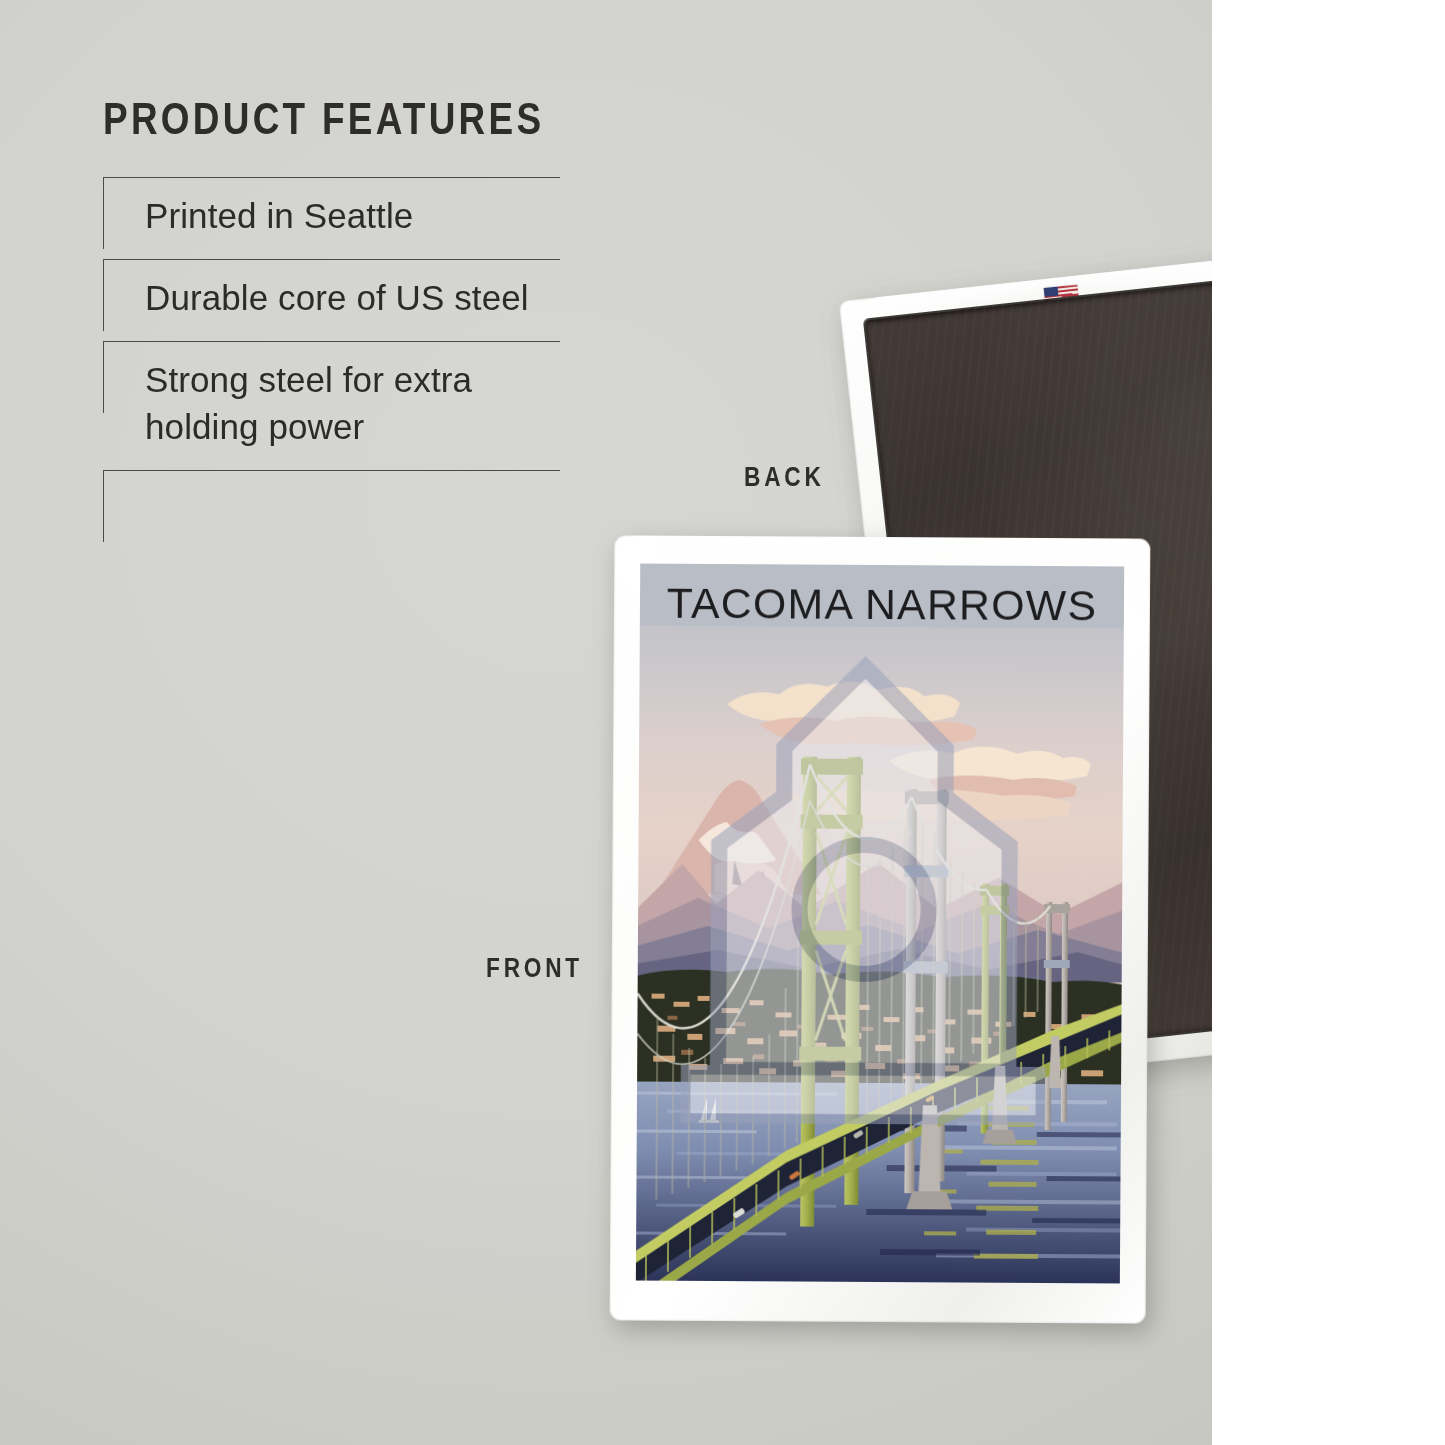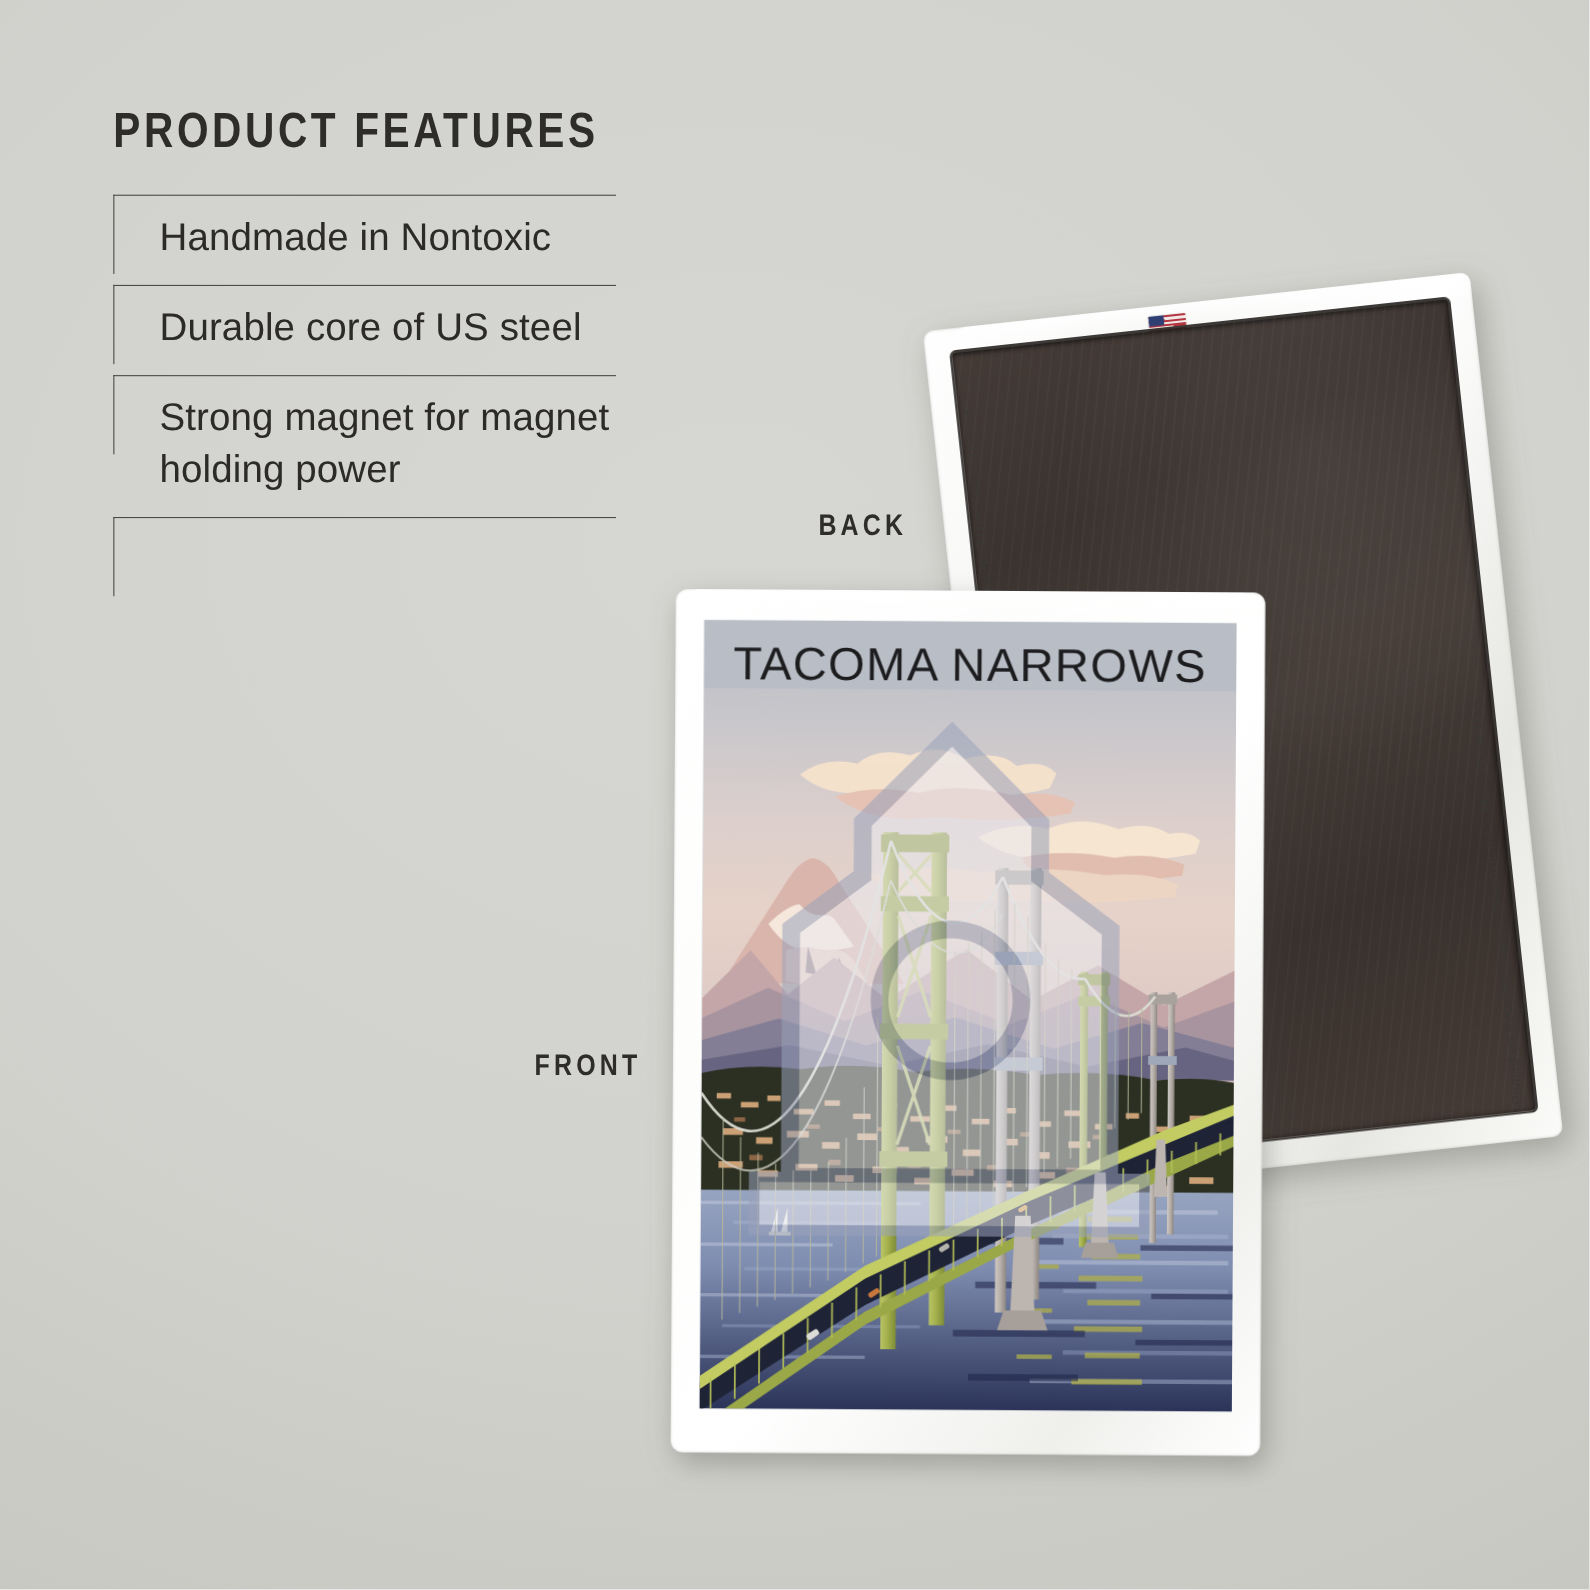--- a/index.html
+++ b/index.html
@@ -9,7 +9,7 @@
   }
   #stage {
     position: relative;
-    width: 1445px;
+    width: 1212px;
     height: 1445px;
     overflow: hidden;
     background: #d0d0cc;

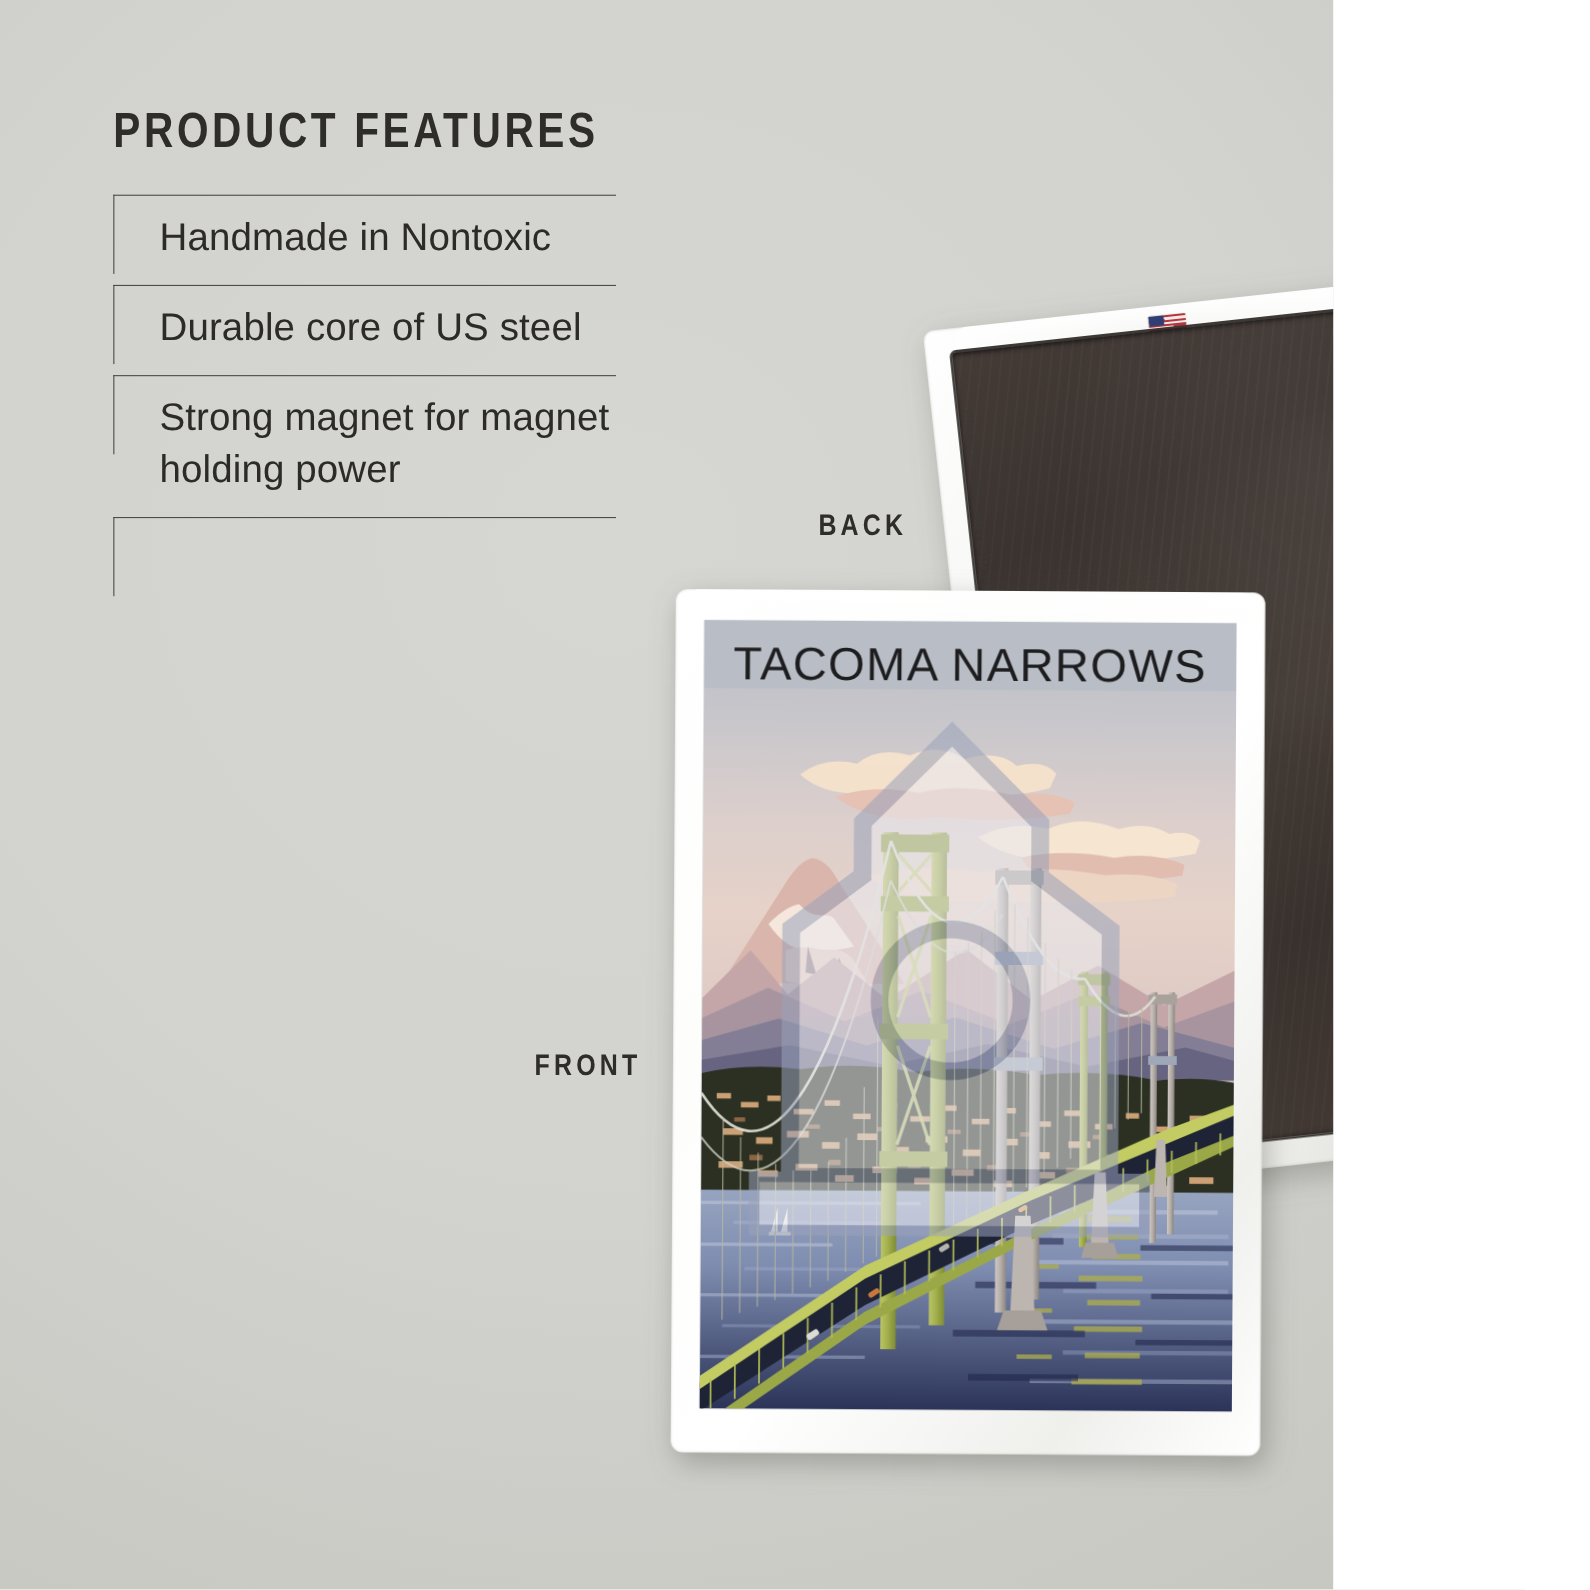--- a/index.html
+++ b/index.html
@@ -285,7 +285,7 @@
       <div class="feature-item">
         <div class="feature-rule"></div>
         <div class="feature-tick"></div>
-        <div class="feature-text">Handmade in Nontoxic</div>
+        <div class="feature-text">Printed in Seattle</div>
       </div>
 
       <div class="feature-item">

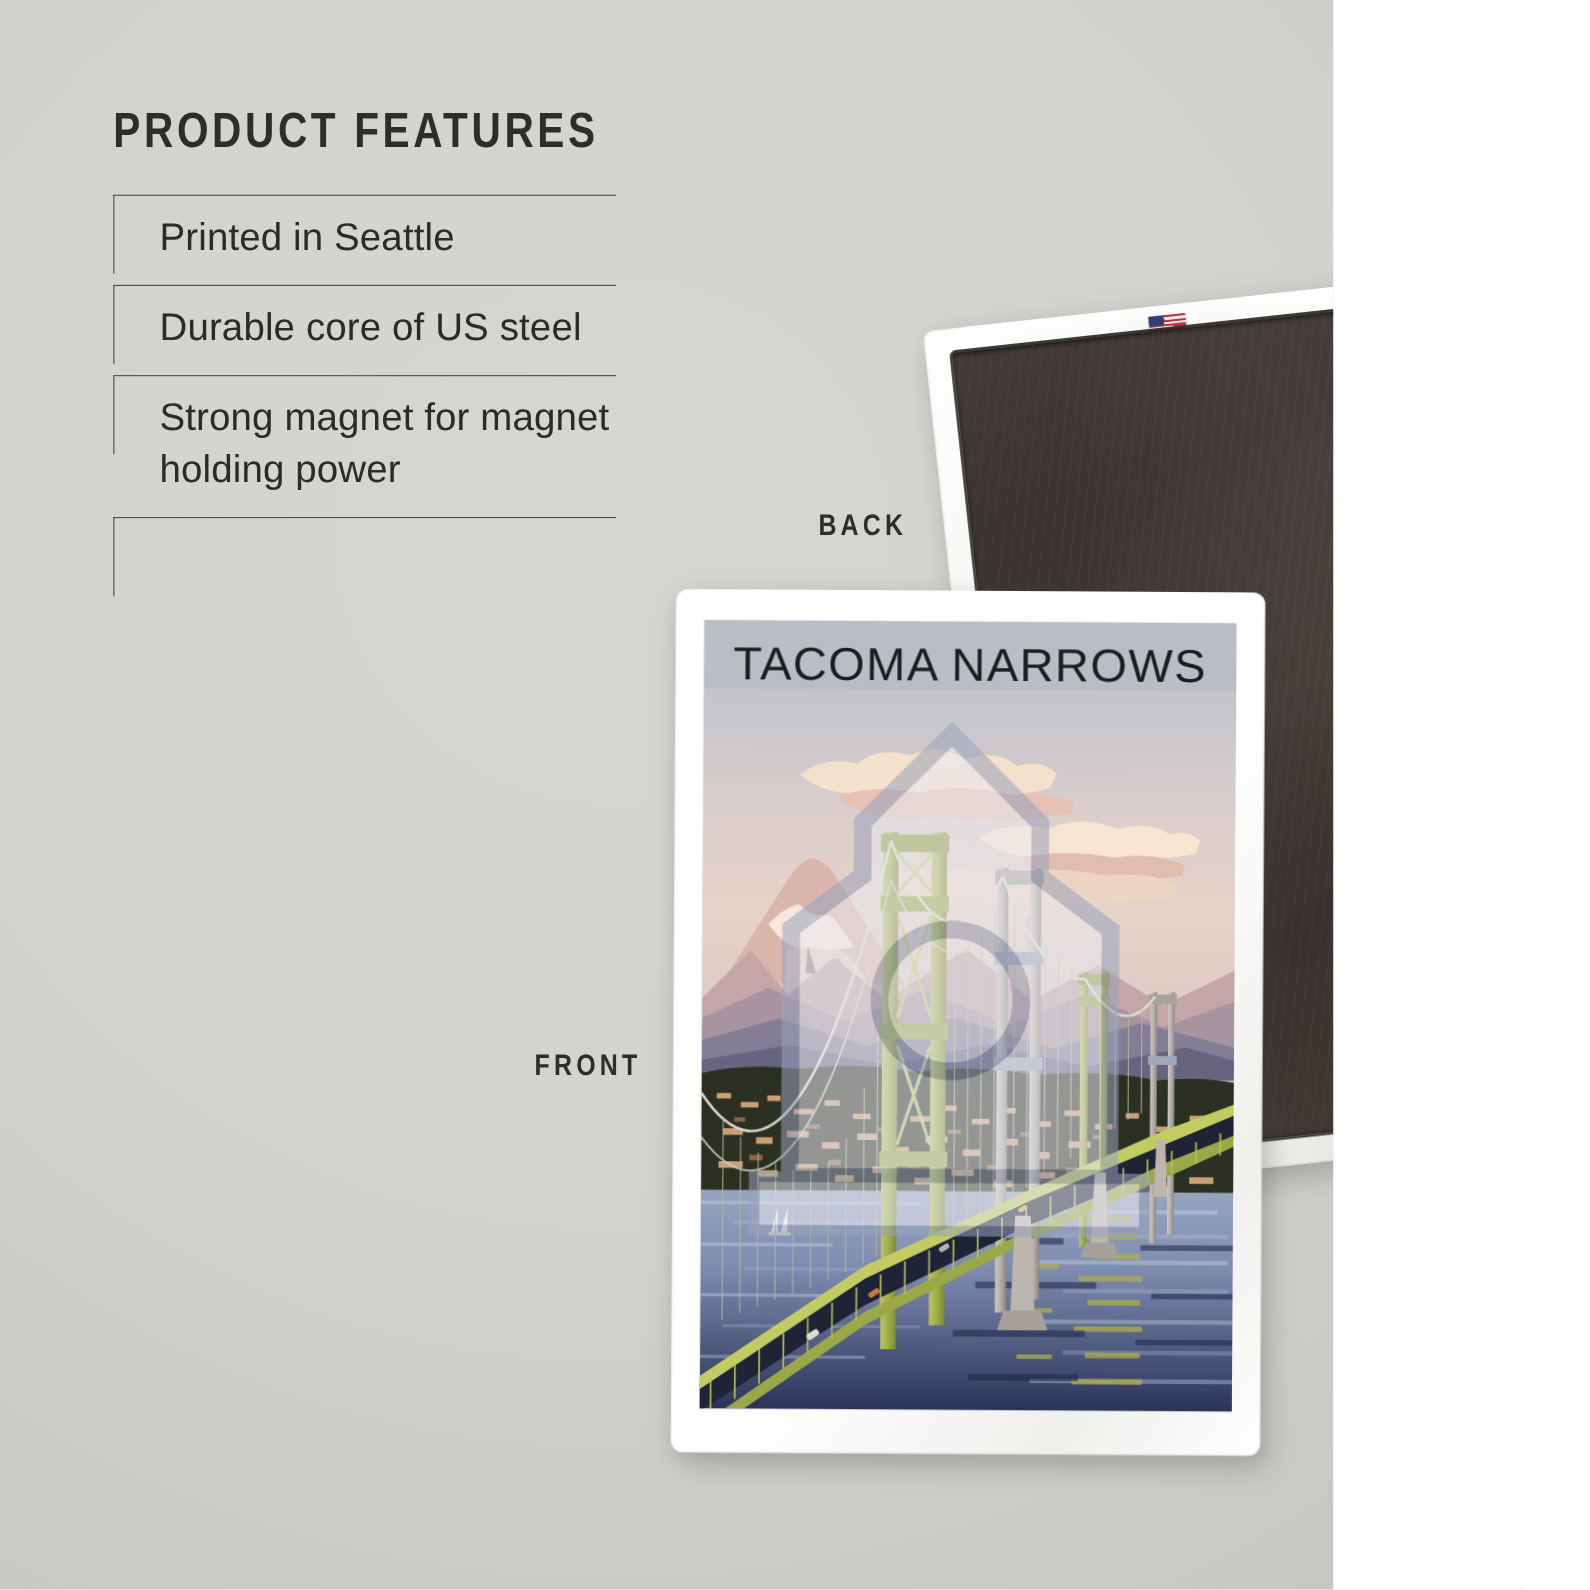--- a/index.html
+++ b/index.html
@@ -298,7 +298,7 @@
       <div class="feature-item">
         <div class="feature-rule"></div>
         <div class="feature-tick"></div>
-        <div class="feature-text">Strong magnet for magnet holding power</div>
+        <div class="feature-text">Strong steel for extra holding power</div>
       </div>
 
       <div class="feature-item">

